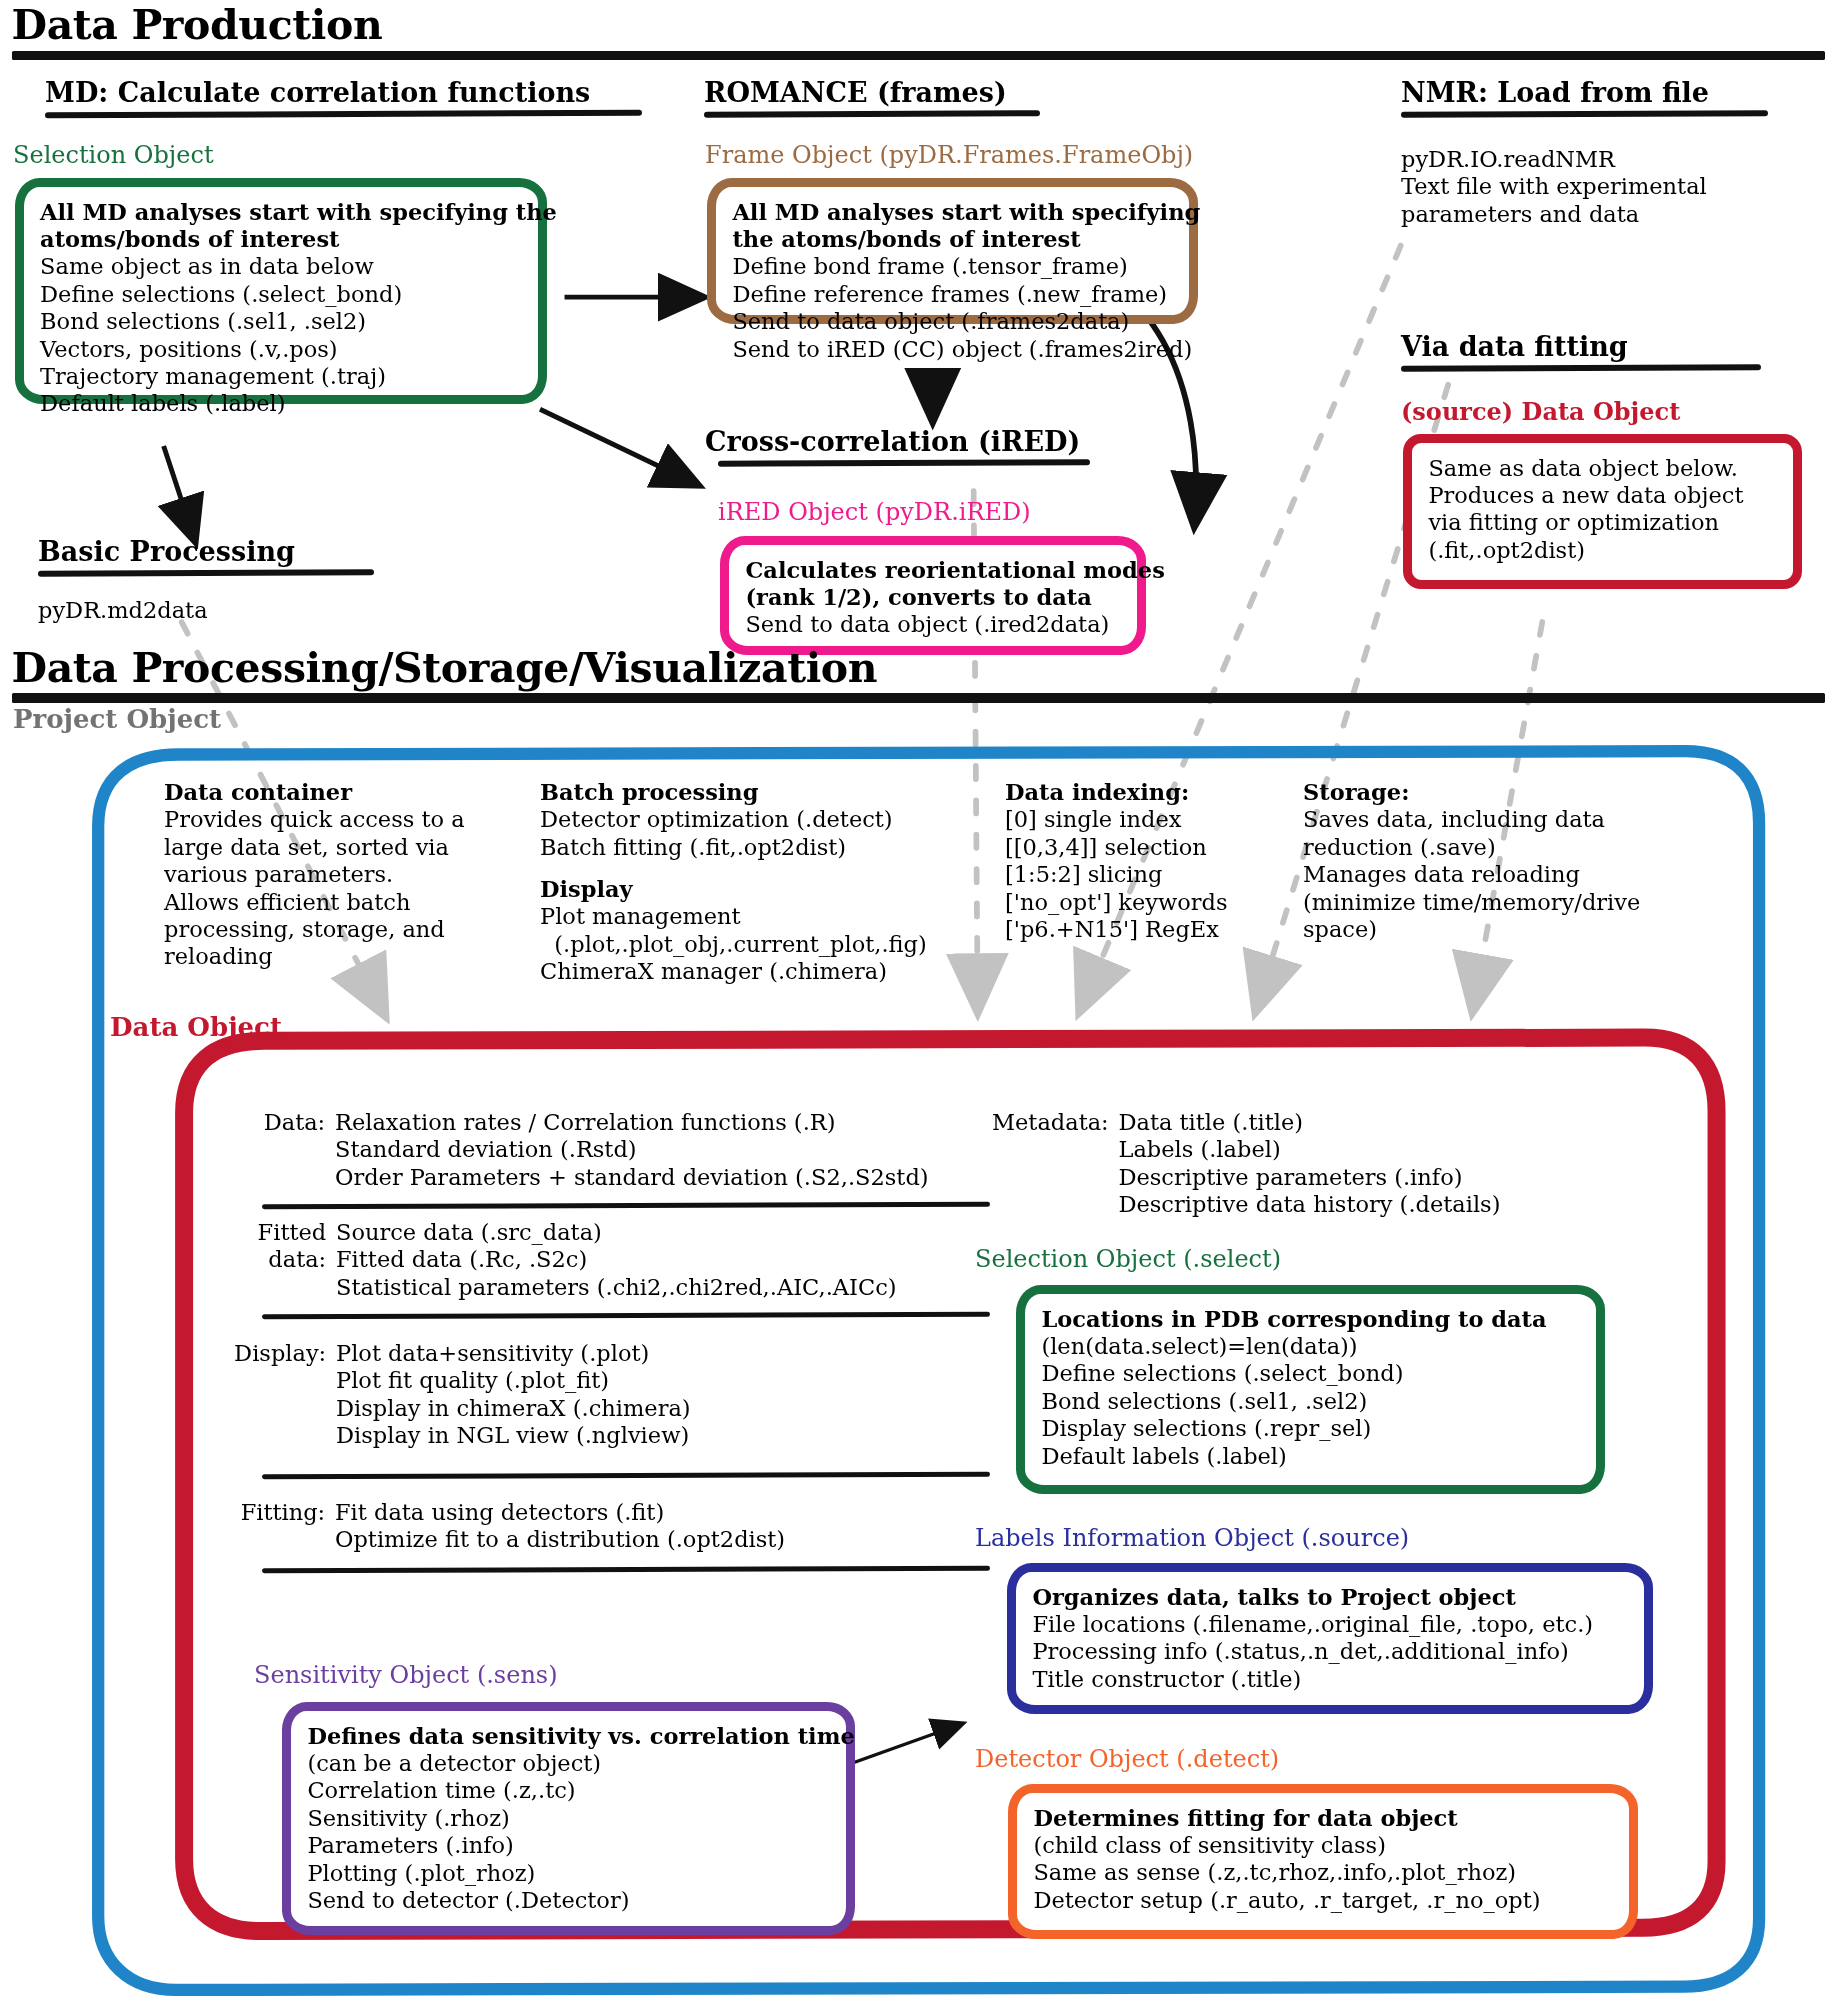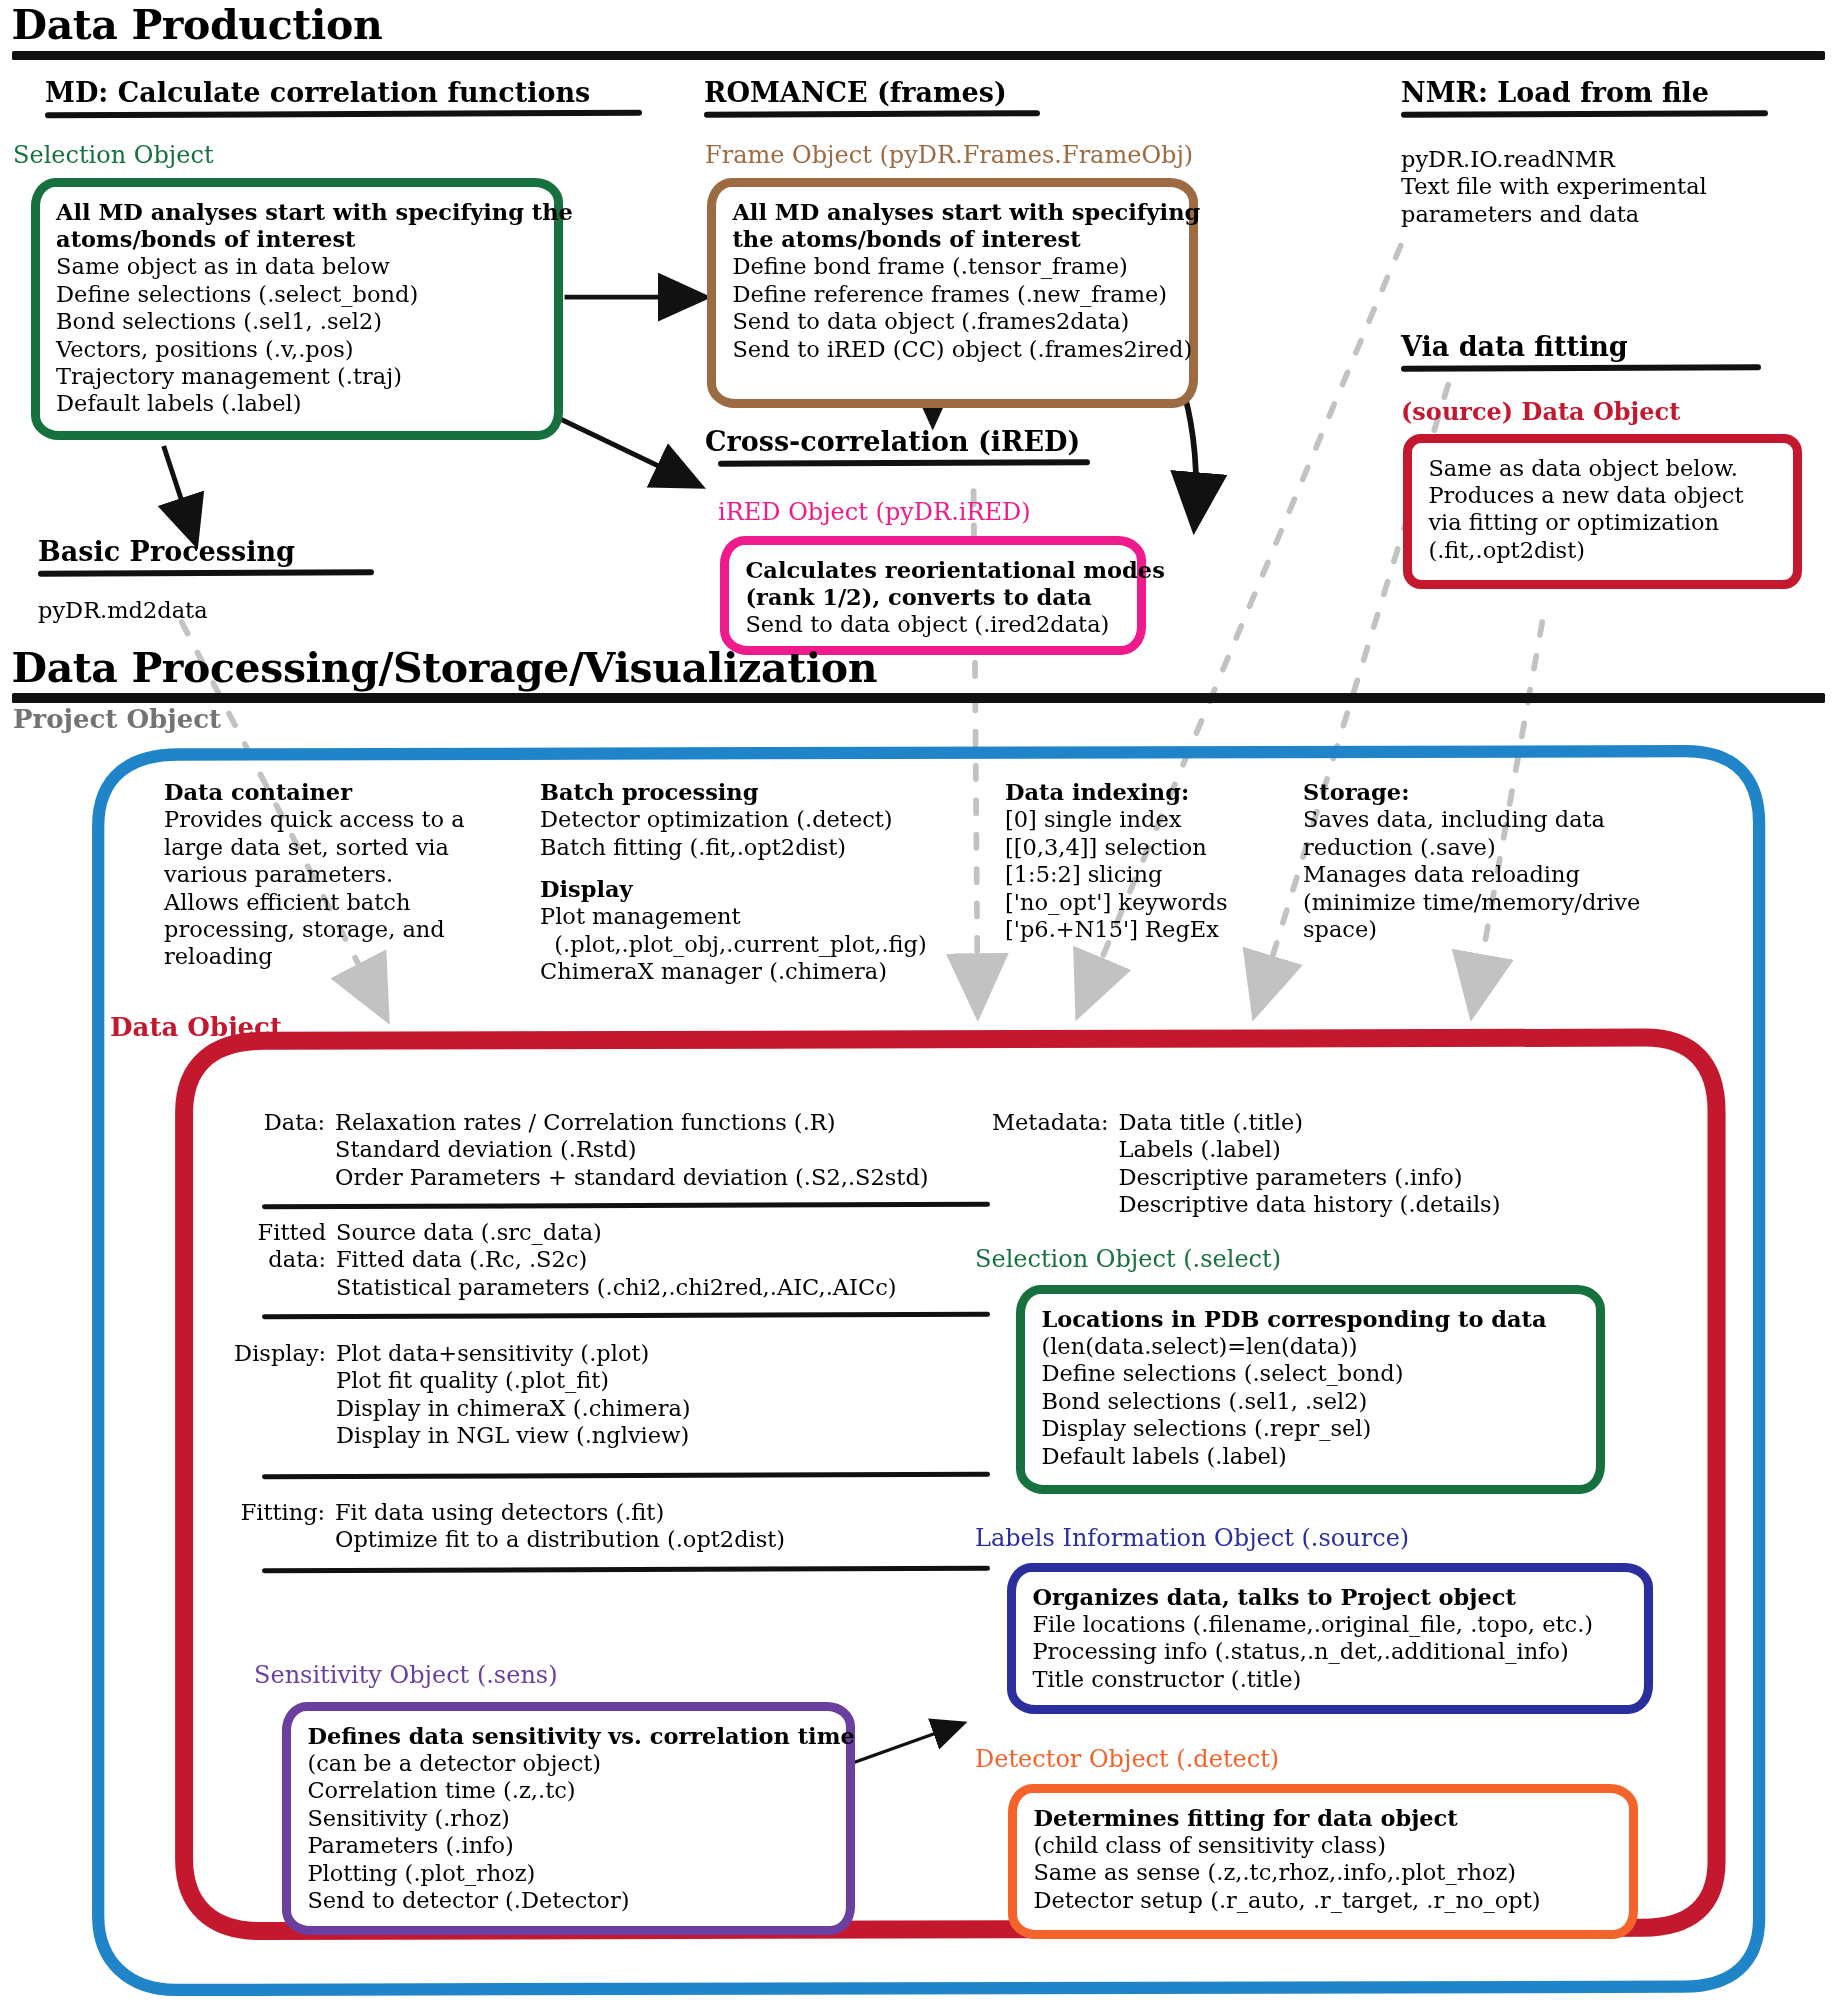--- a/index.html
+++ b/index.html
@@ -127,7 +127,7 @@
     <span>Selection Object</span>
   </div>
 
-  <div class="hbox" style="left:14.7px; top:178px; width:532px; height:262px; border-color:#16713f; border-width:9px;margin-left:16px;">
+  <div class="hbox" style="left:14.7px; top:178px; width:532px; height:226px; border-color:#16713f; border-width:9px;">
     <div class="inner">
       <div class="bodyline b">All MD analyses start with specifying the</div>
       <div class="bodyline b">atoms/bonds of interest</div>

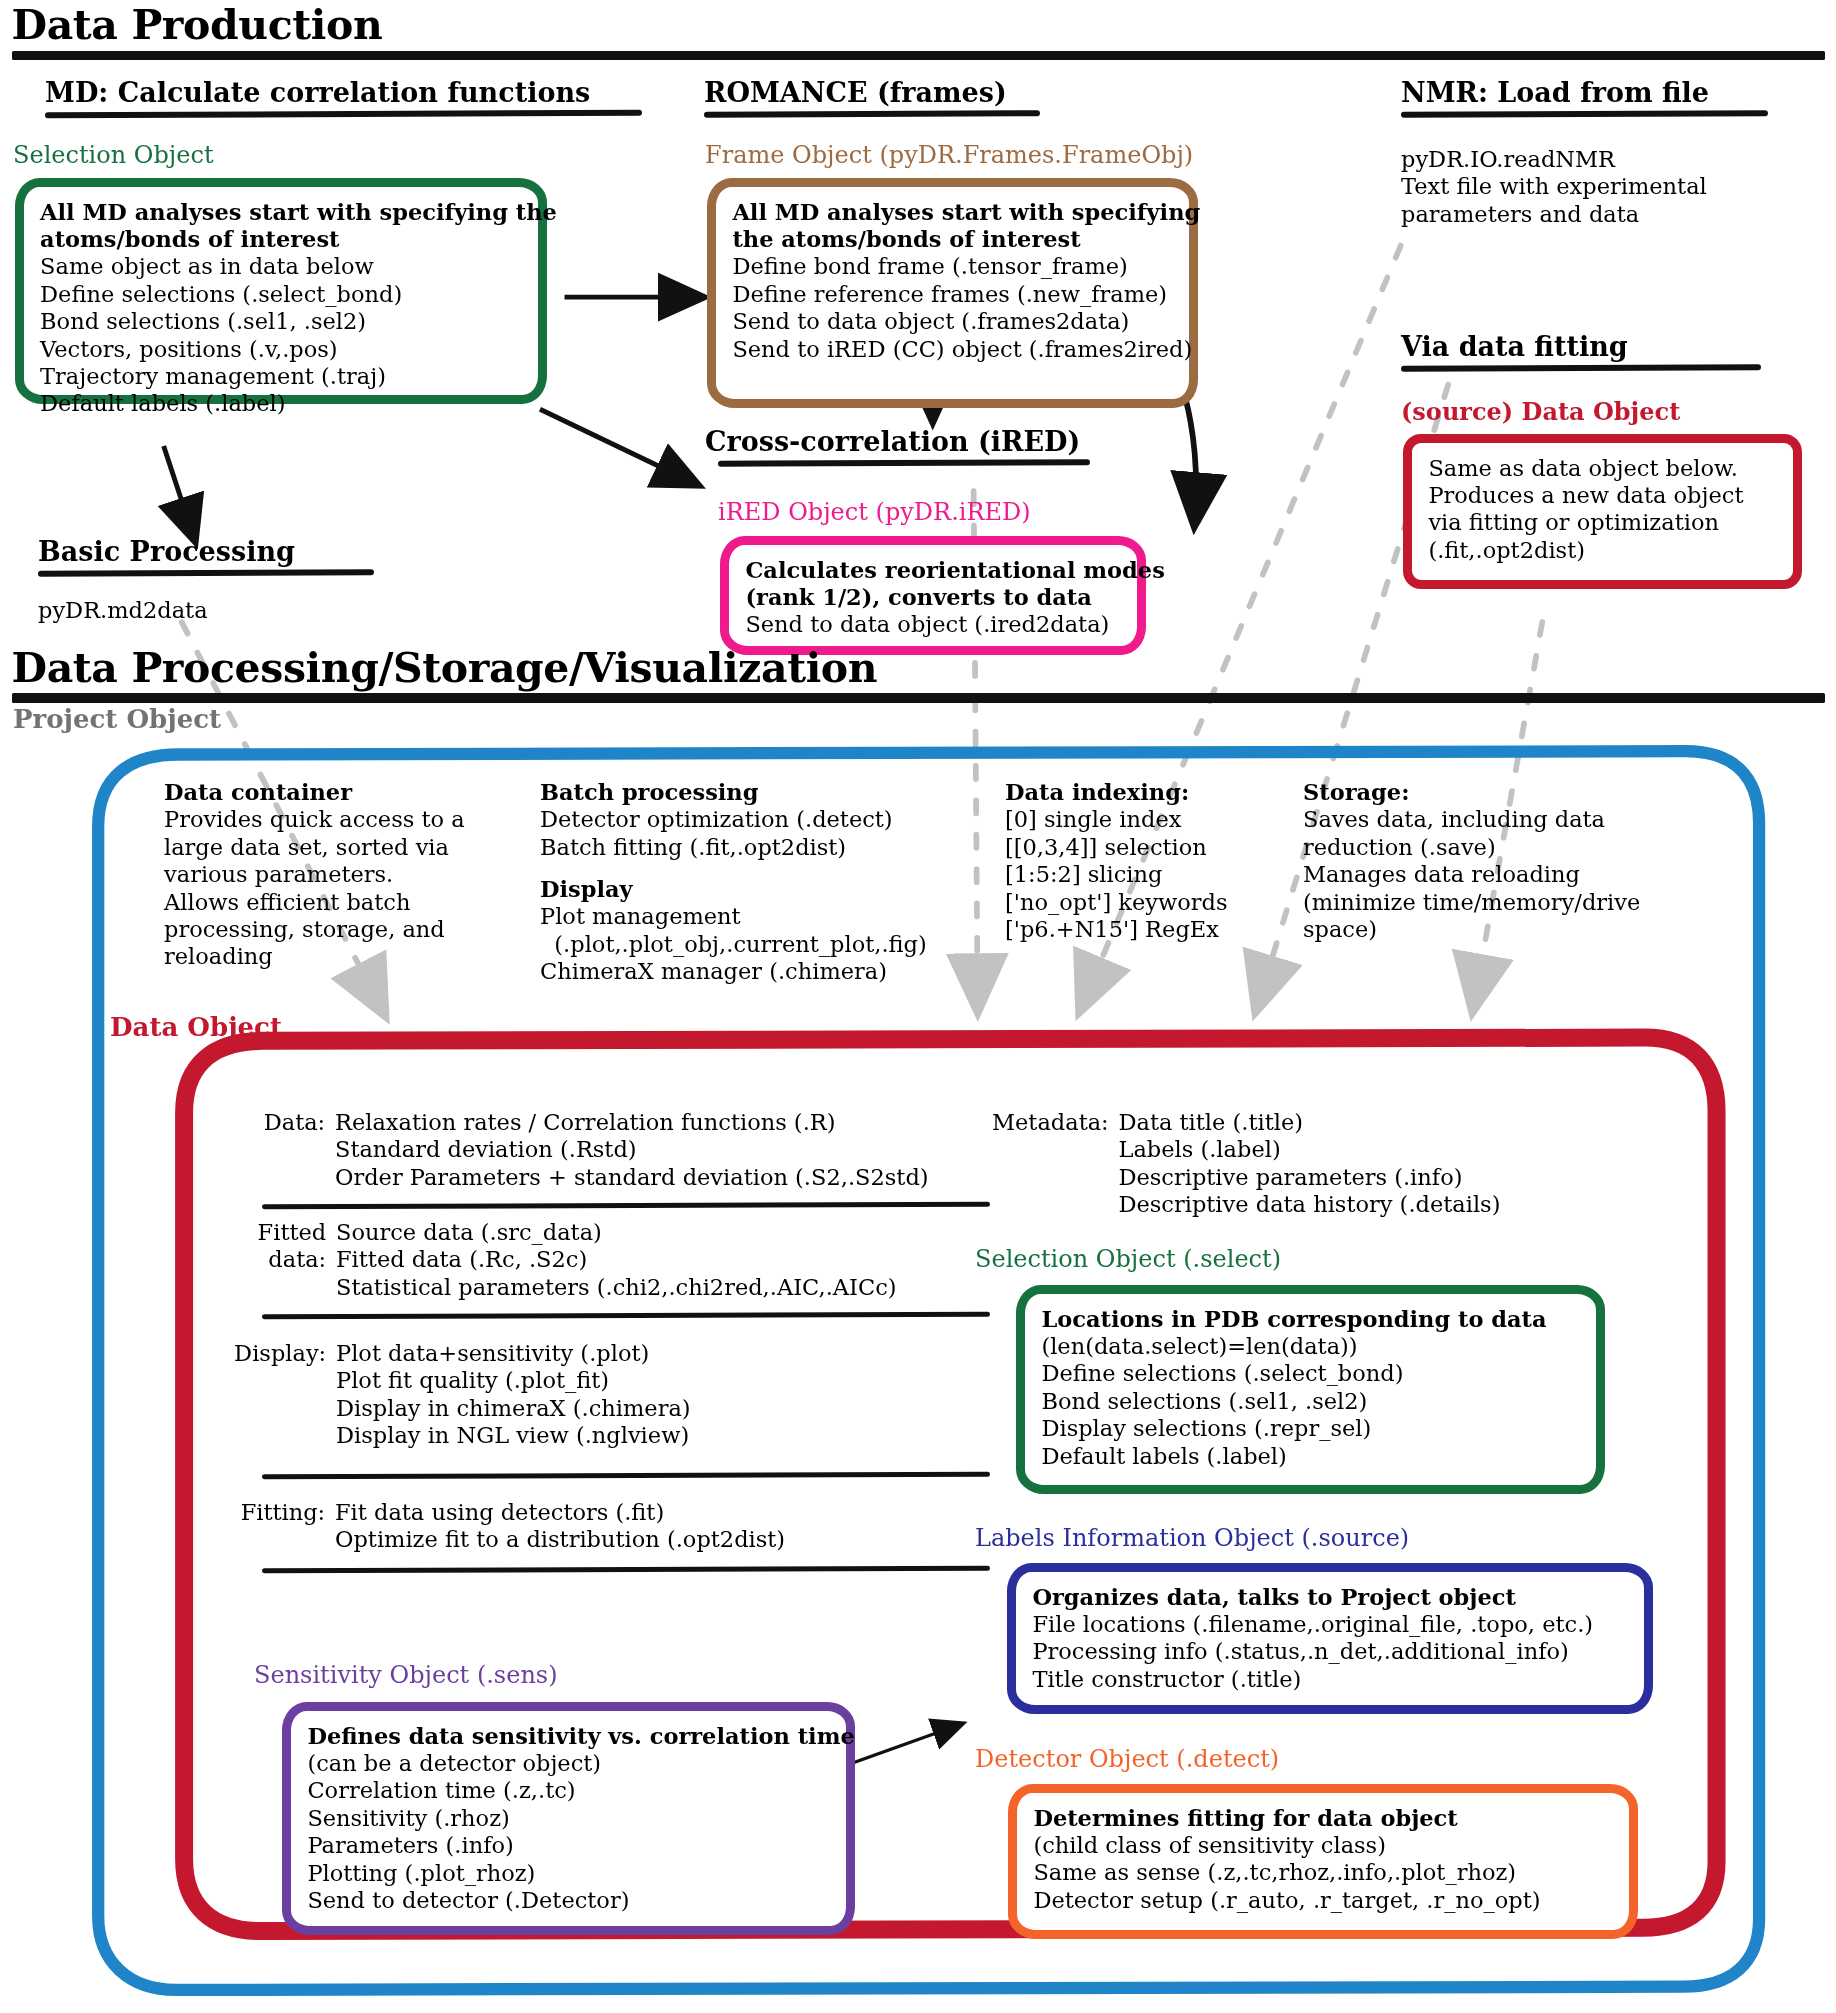--- a/index.html
+++ b/index.html
@@ -157,7 +157,7 @@
     <span>Frame Object (pyDR.Frames.FrameObj)</span>
   </div>
 
-  <div class="hbox" style="left:707px; top:178px; width:491px; height:230px; border-color:#9c6b42; border-width:9px;">
+  <div class="hbox" style="left:707px; top:178px; width:491px; height:146px; border-color:#9c6b42; border-width:9px;">
     <div class="inner">
       <div class="bodyline b">All MD analyses start with specifying</div>
       <div class="bodyline b">the atoms/bonds of interest</div>

